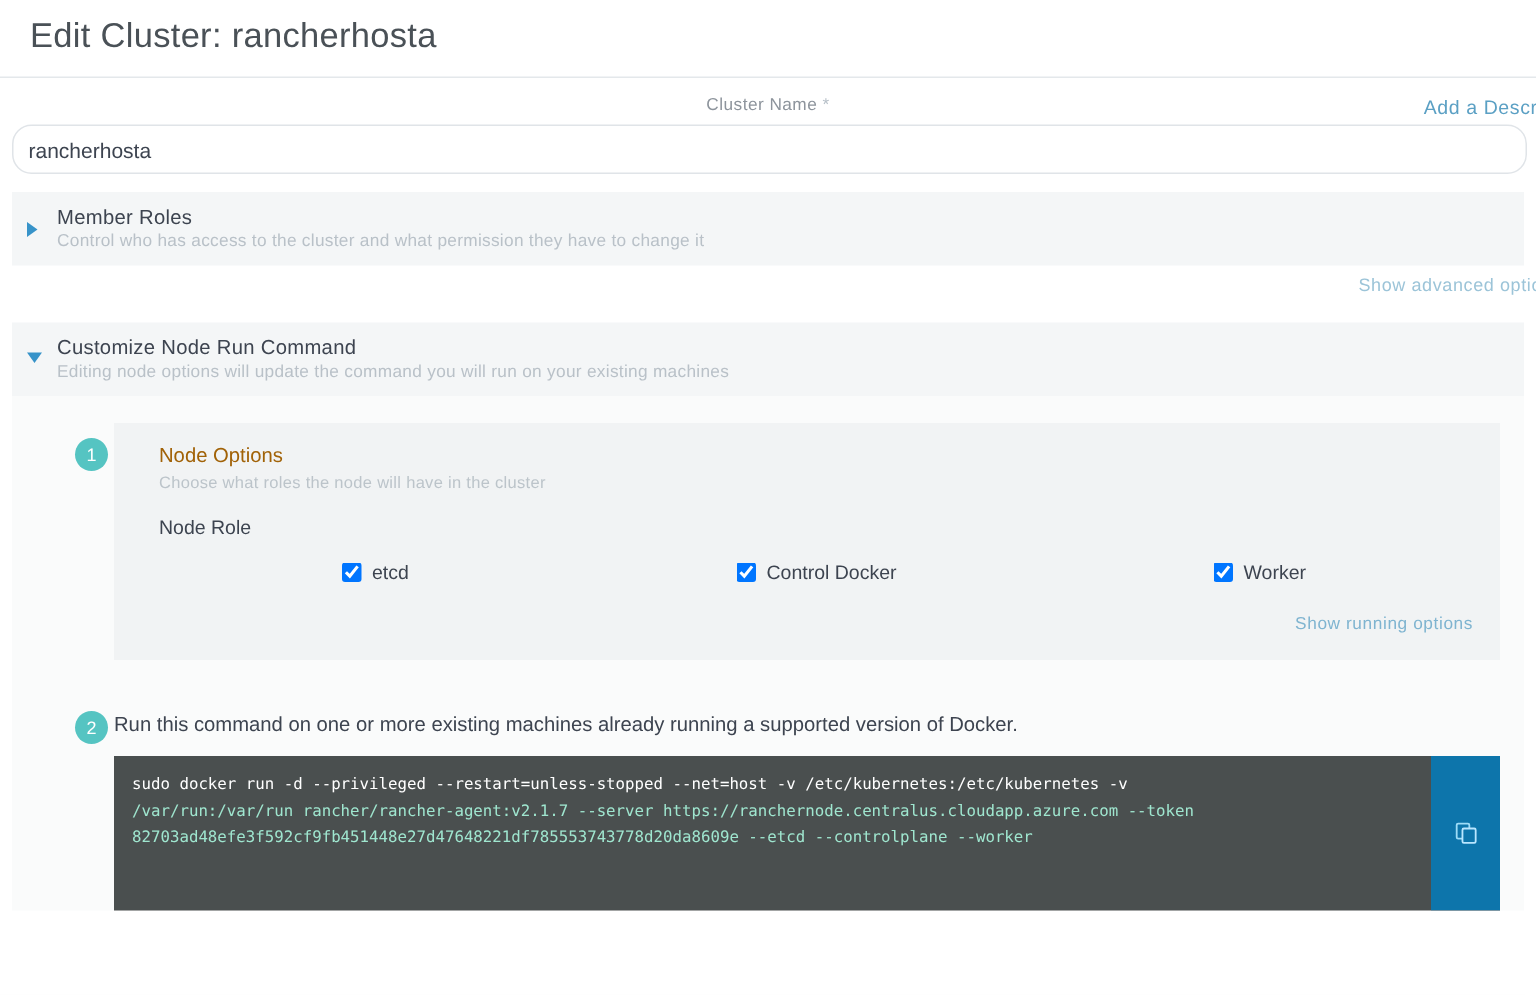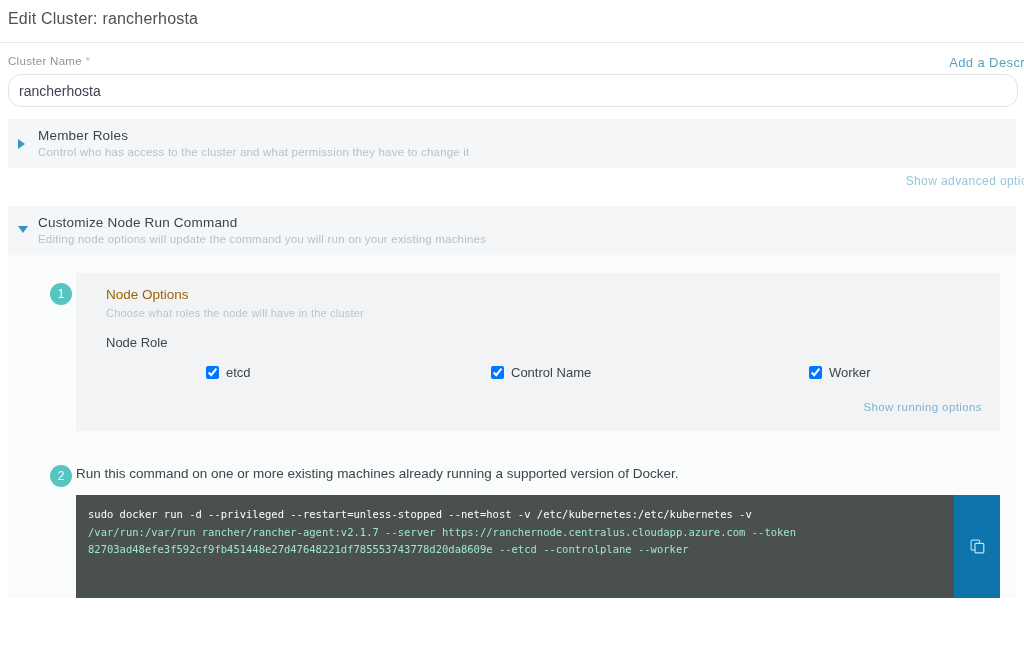--- a/index.html
+++ b/index.html
@@ -15,10 +15,10 @@
 
   
   .page-title {
-    font-size: 16px;
+    font-size: 23px;
     font-weight: 400;
     color: #4a5157;
-    padding: 10px 0 0 8px;
+    padding: 10px 0 0 20px;
     letter-spacing: .2px;
   }
   .title-rule {

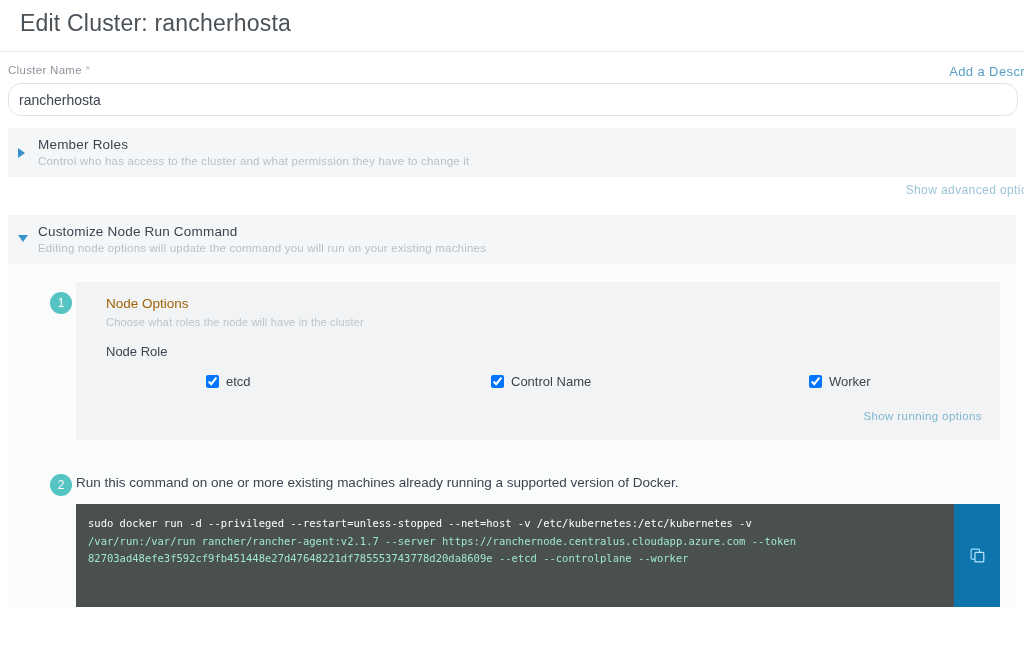--- a/index.html
+++ b/index.html
@@ -32,6 +32,7 @@
     font-size: 11.5px;
     color: #8d949c;
     letter-spacing: .3px;
+    text-align: center;
   }
   .req-star { color: #b7c0c8; }
   .add-desc {

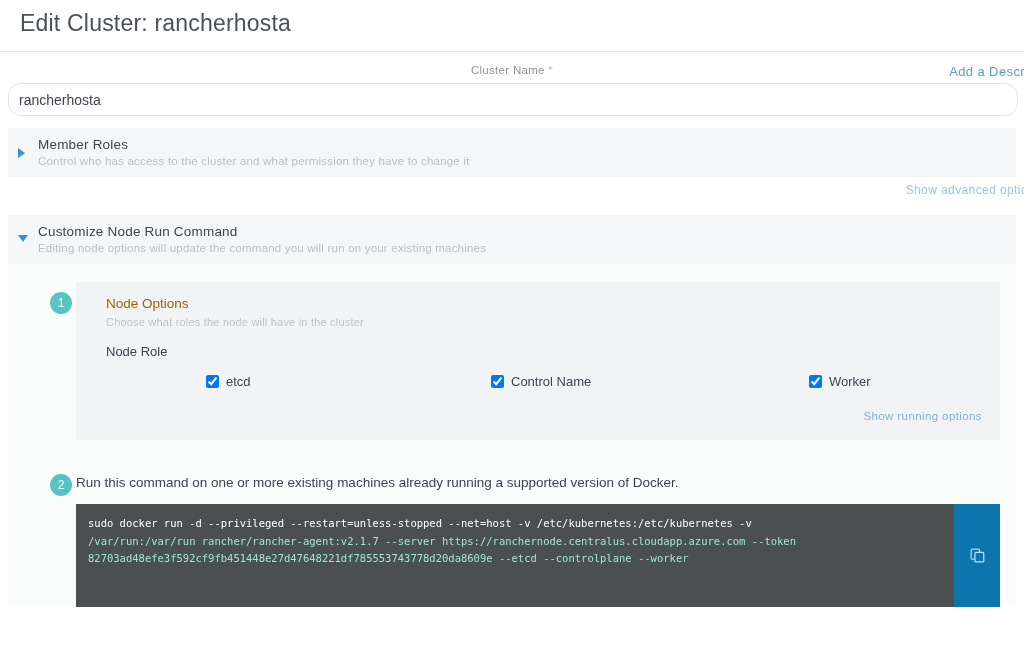--- a/index.html
+++ b/index.html
@@ -189,7 +189,7 @@
     width: 13px; height: 13px;
     cursor: pointer;
   }
-  .cb-etcd { left: 100px; }
+  .cb-etcd { left: 122px; }
   .cb-cp { left: 385px; }
   .cb-worker { left: 703px; }
   .adv-inline {

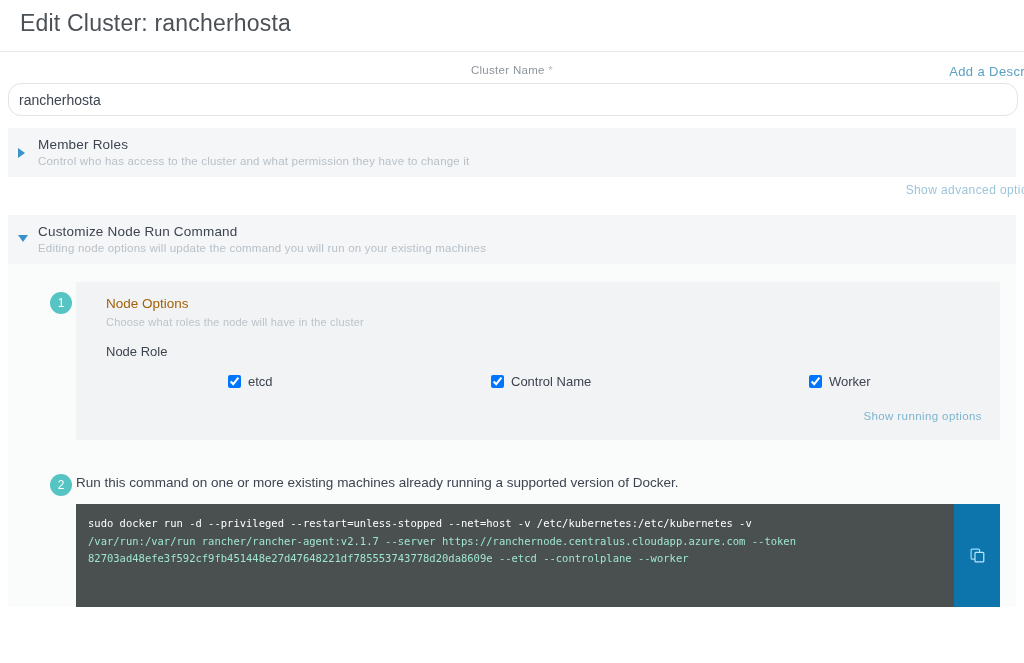--- a/index.html
+++ b/index.html
@@ -287,7 +287,7 @@
           </label>
           <label class="cb cb-cp">
             <input type="checkbox" checked="" style="">
-            <span>Control Name</span>
+            <span>Control Docker</span>
           </label>
           <label class="cb cb-worker">
             <input type="checkbox" checked="" style="">

